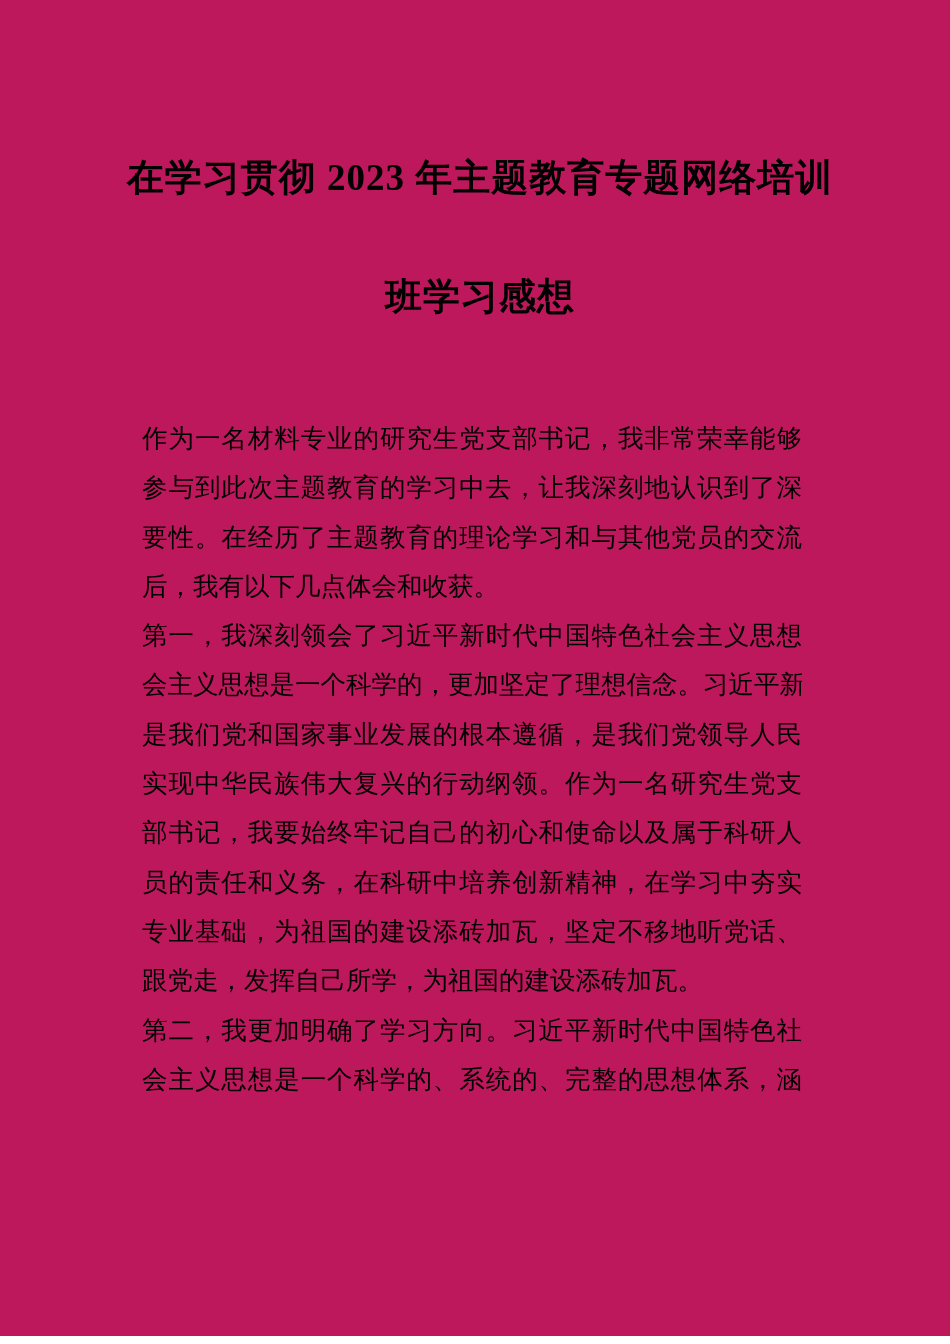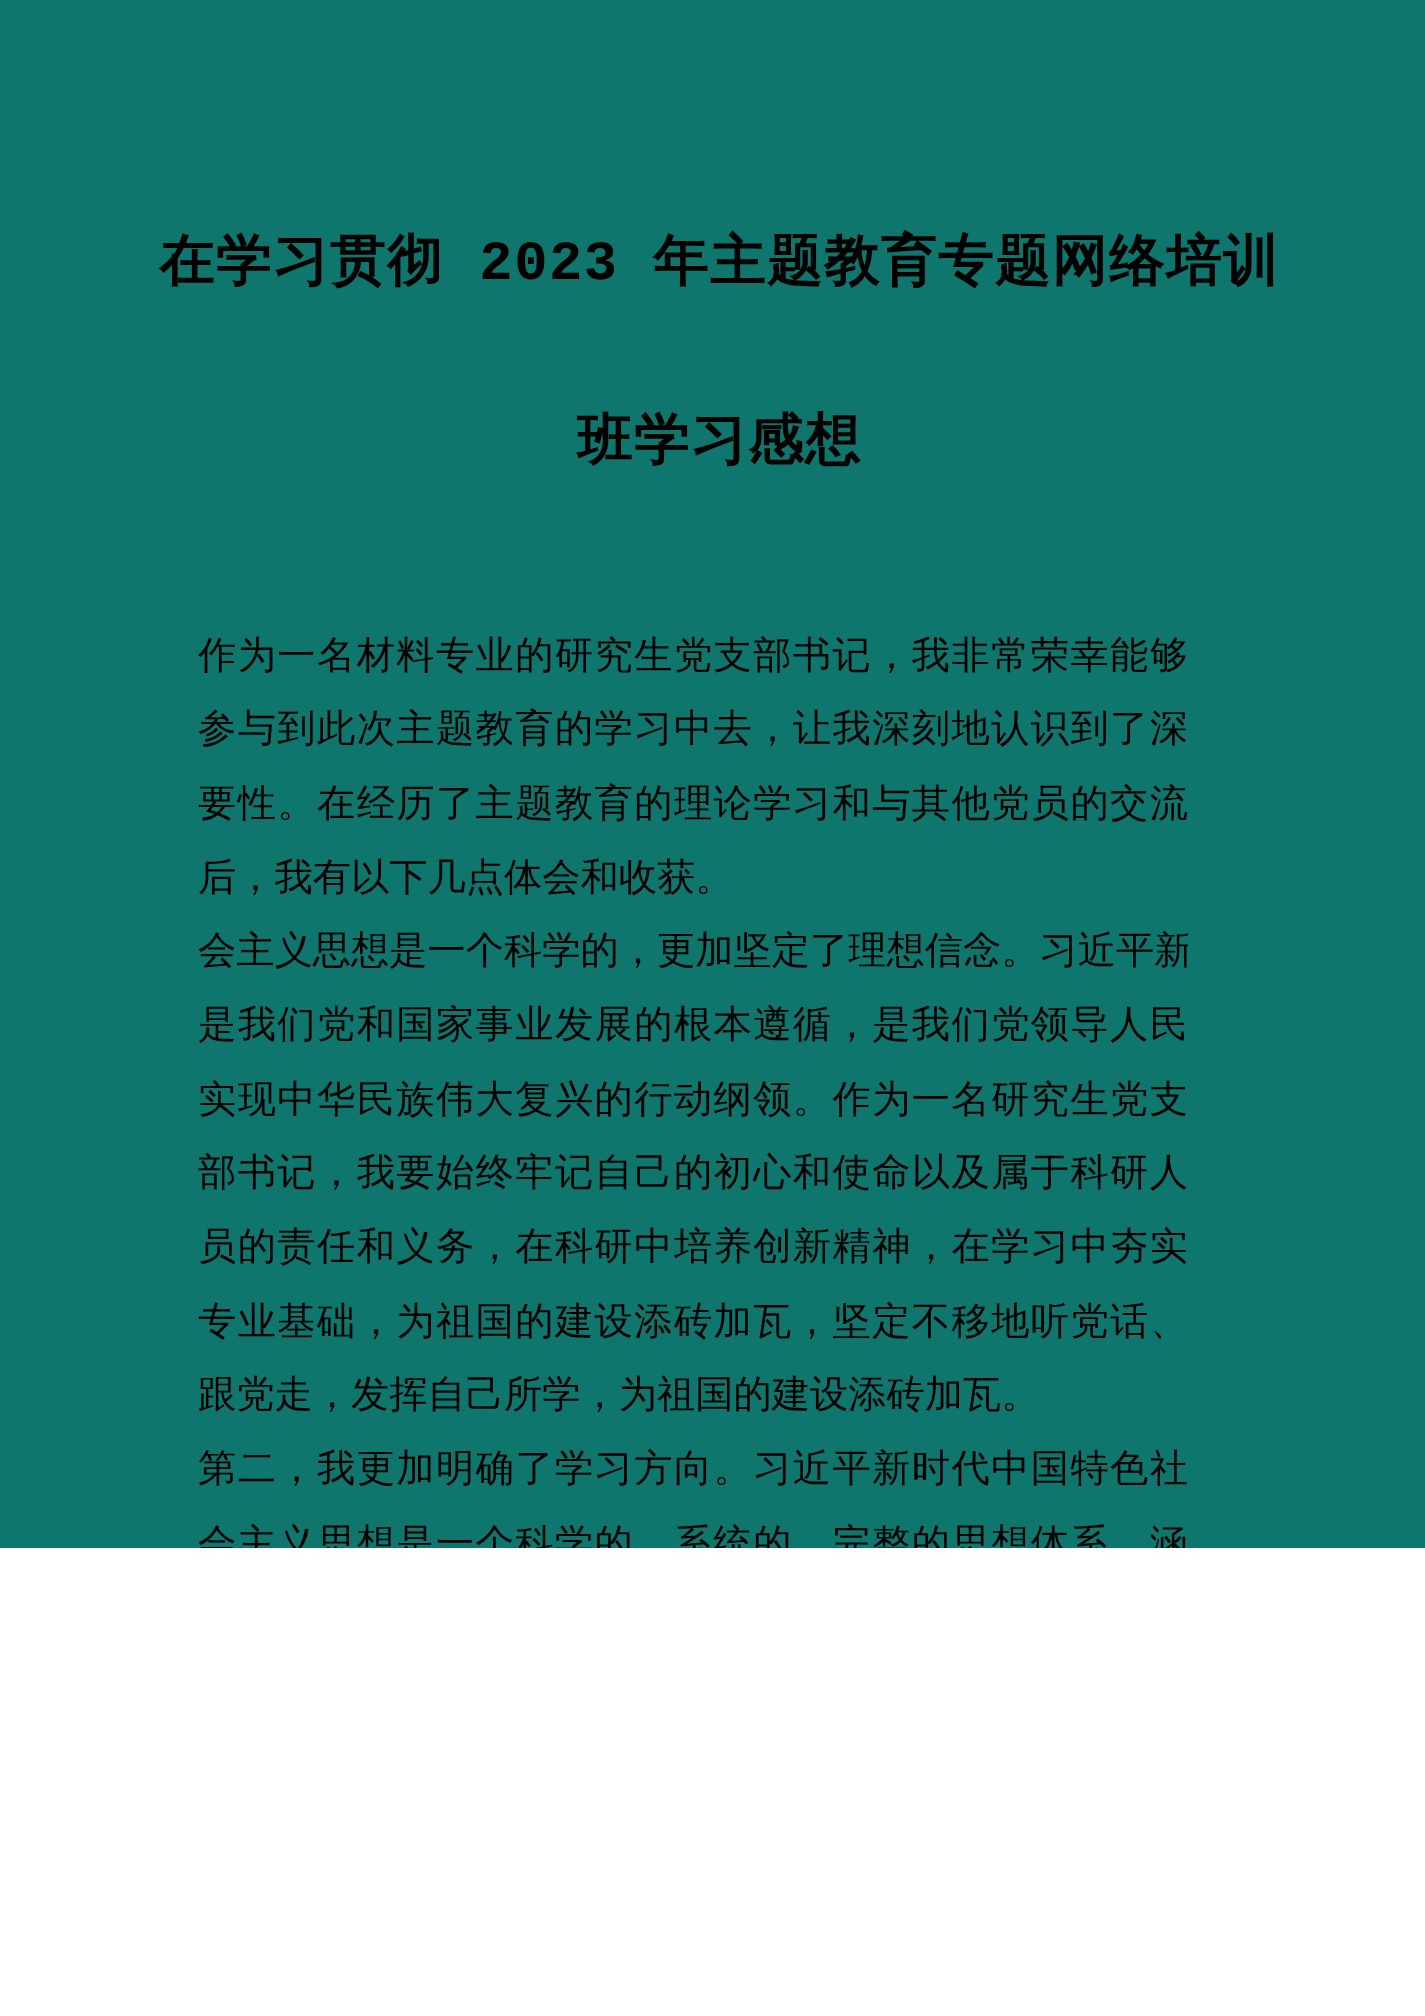--- a/index.html
+++ b/index.html
@@ -7,10 +7,10 @@
   .page {
     position: relative;
     width: 950px;
-    height: 1032px;
-    background: #0f766e;
+    height: 1336px;
+    background: #be185d;
     overflow: hidden;
-    font-family: Liberation Mono, monospace;
+    font-family: Liberation Serif, serif;
     color: #000000;
   }
   .doc-title {

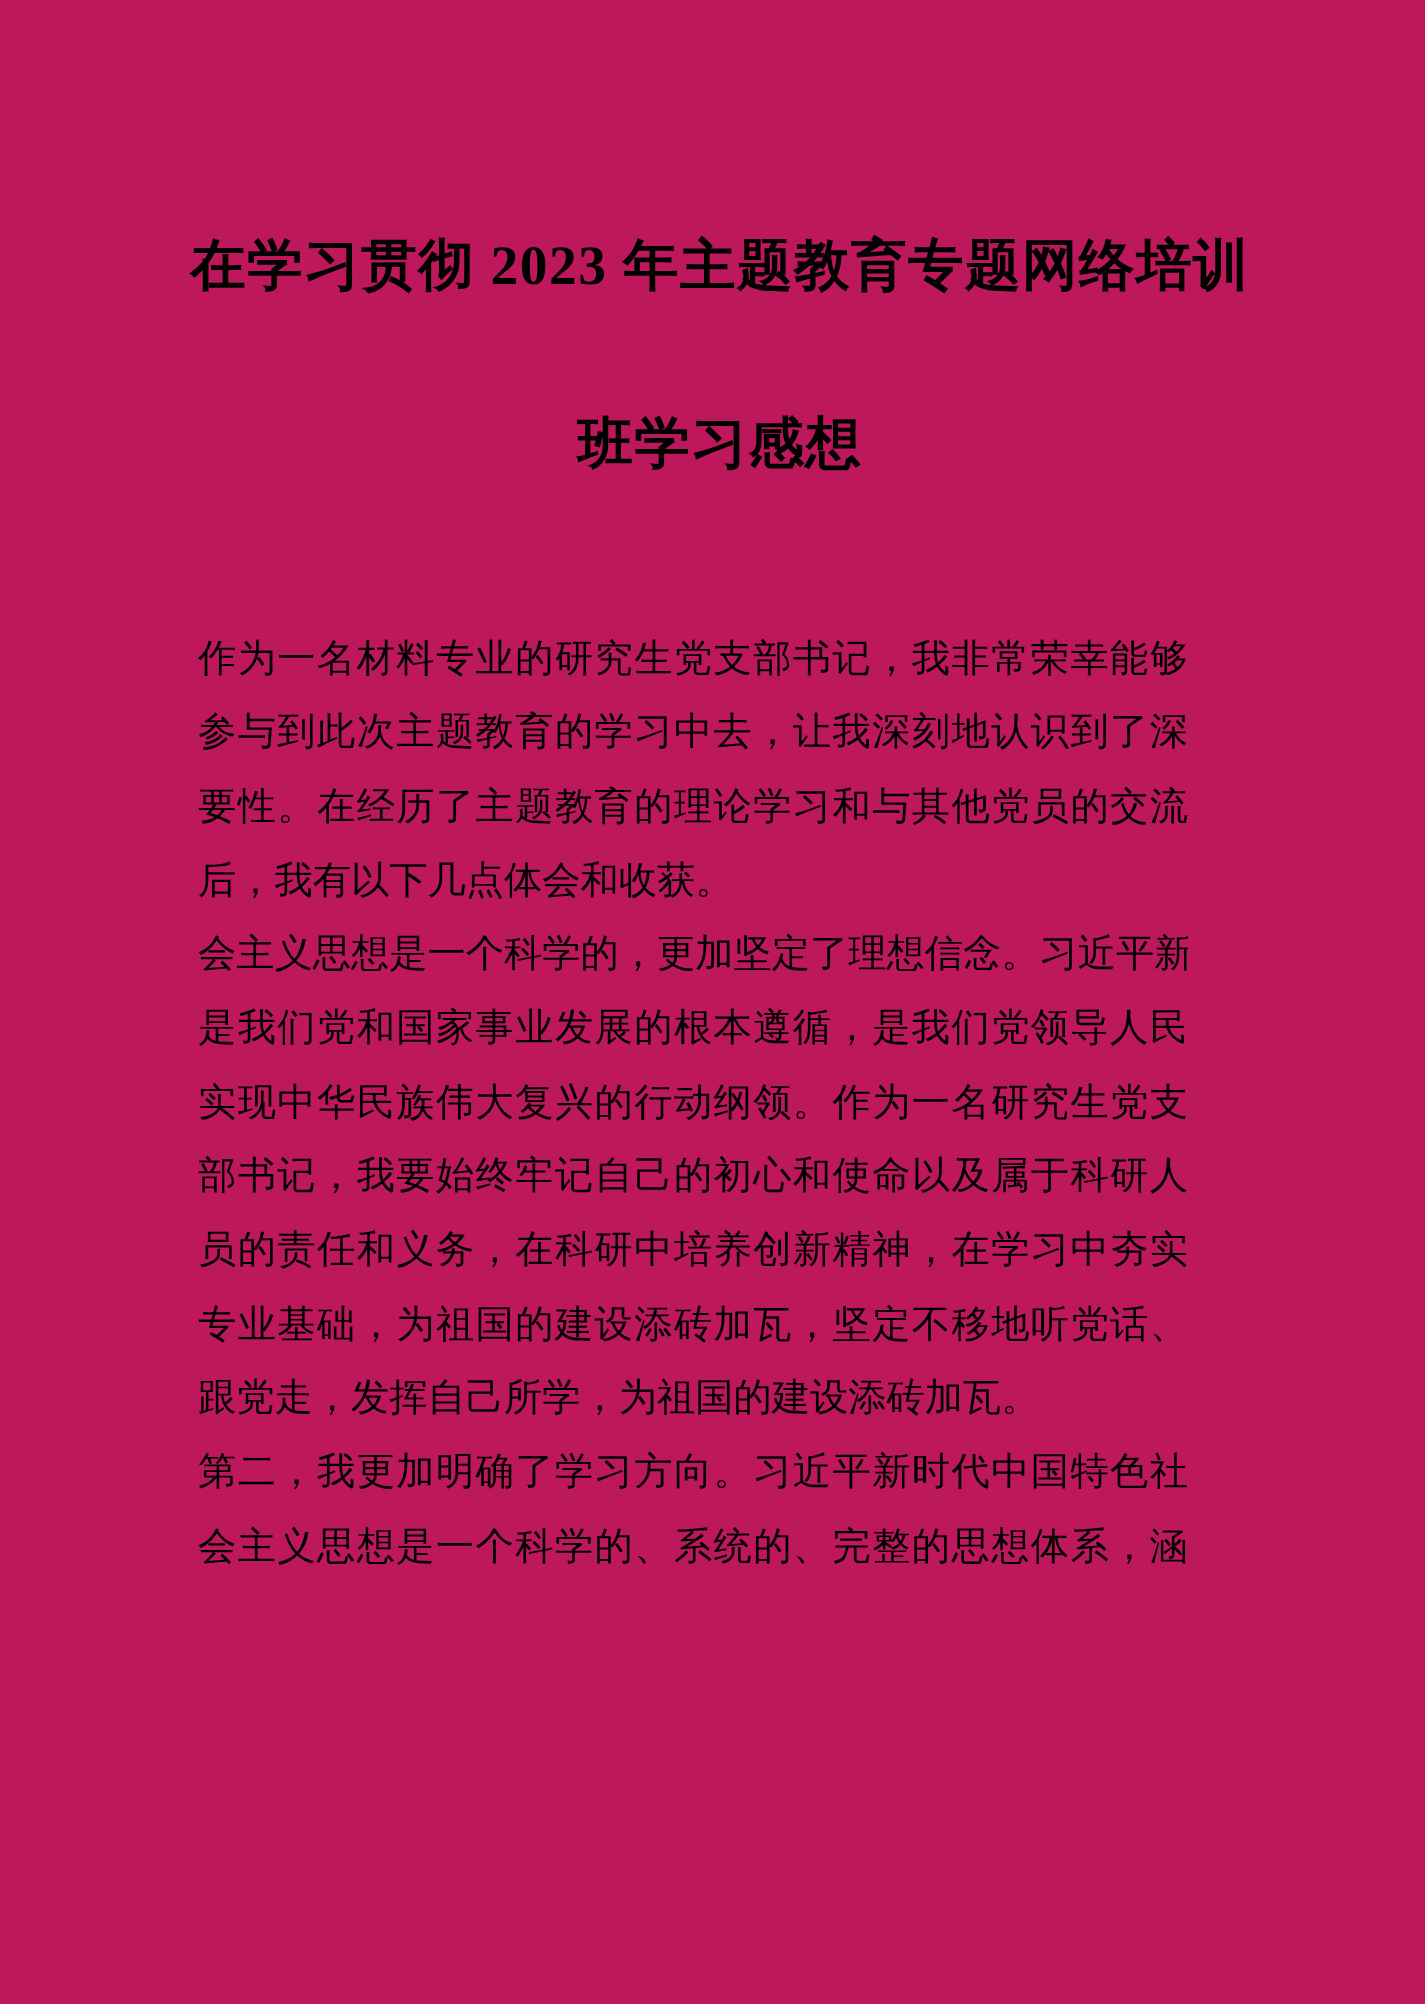--- a/index.html
+++ b/index.html
@@ -29,7 +29,7 @@
   .doc-body {
     position: absolute;
     top: 414px;
-    left: 132px;
+    left: 142px;
     width: 660px;
     font-size: 25.5px;
     font-weight: 400;

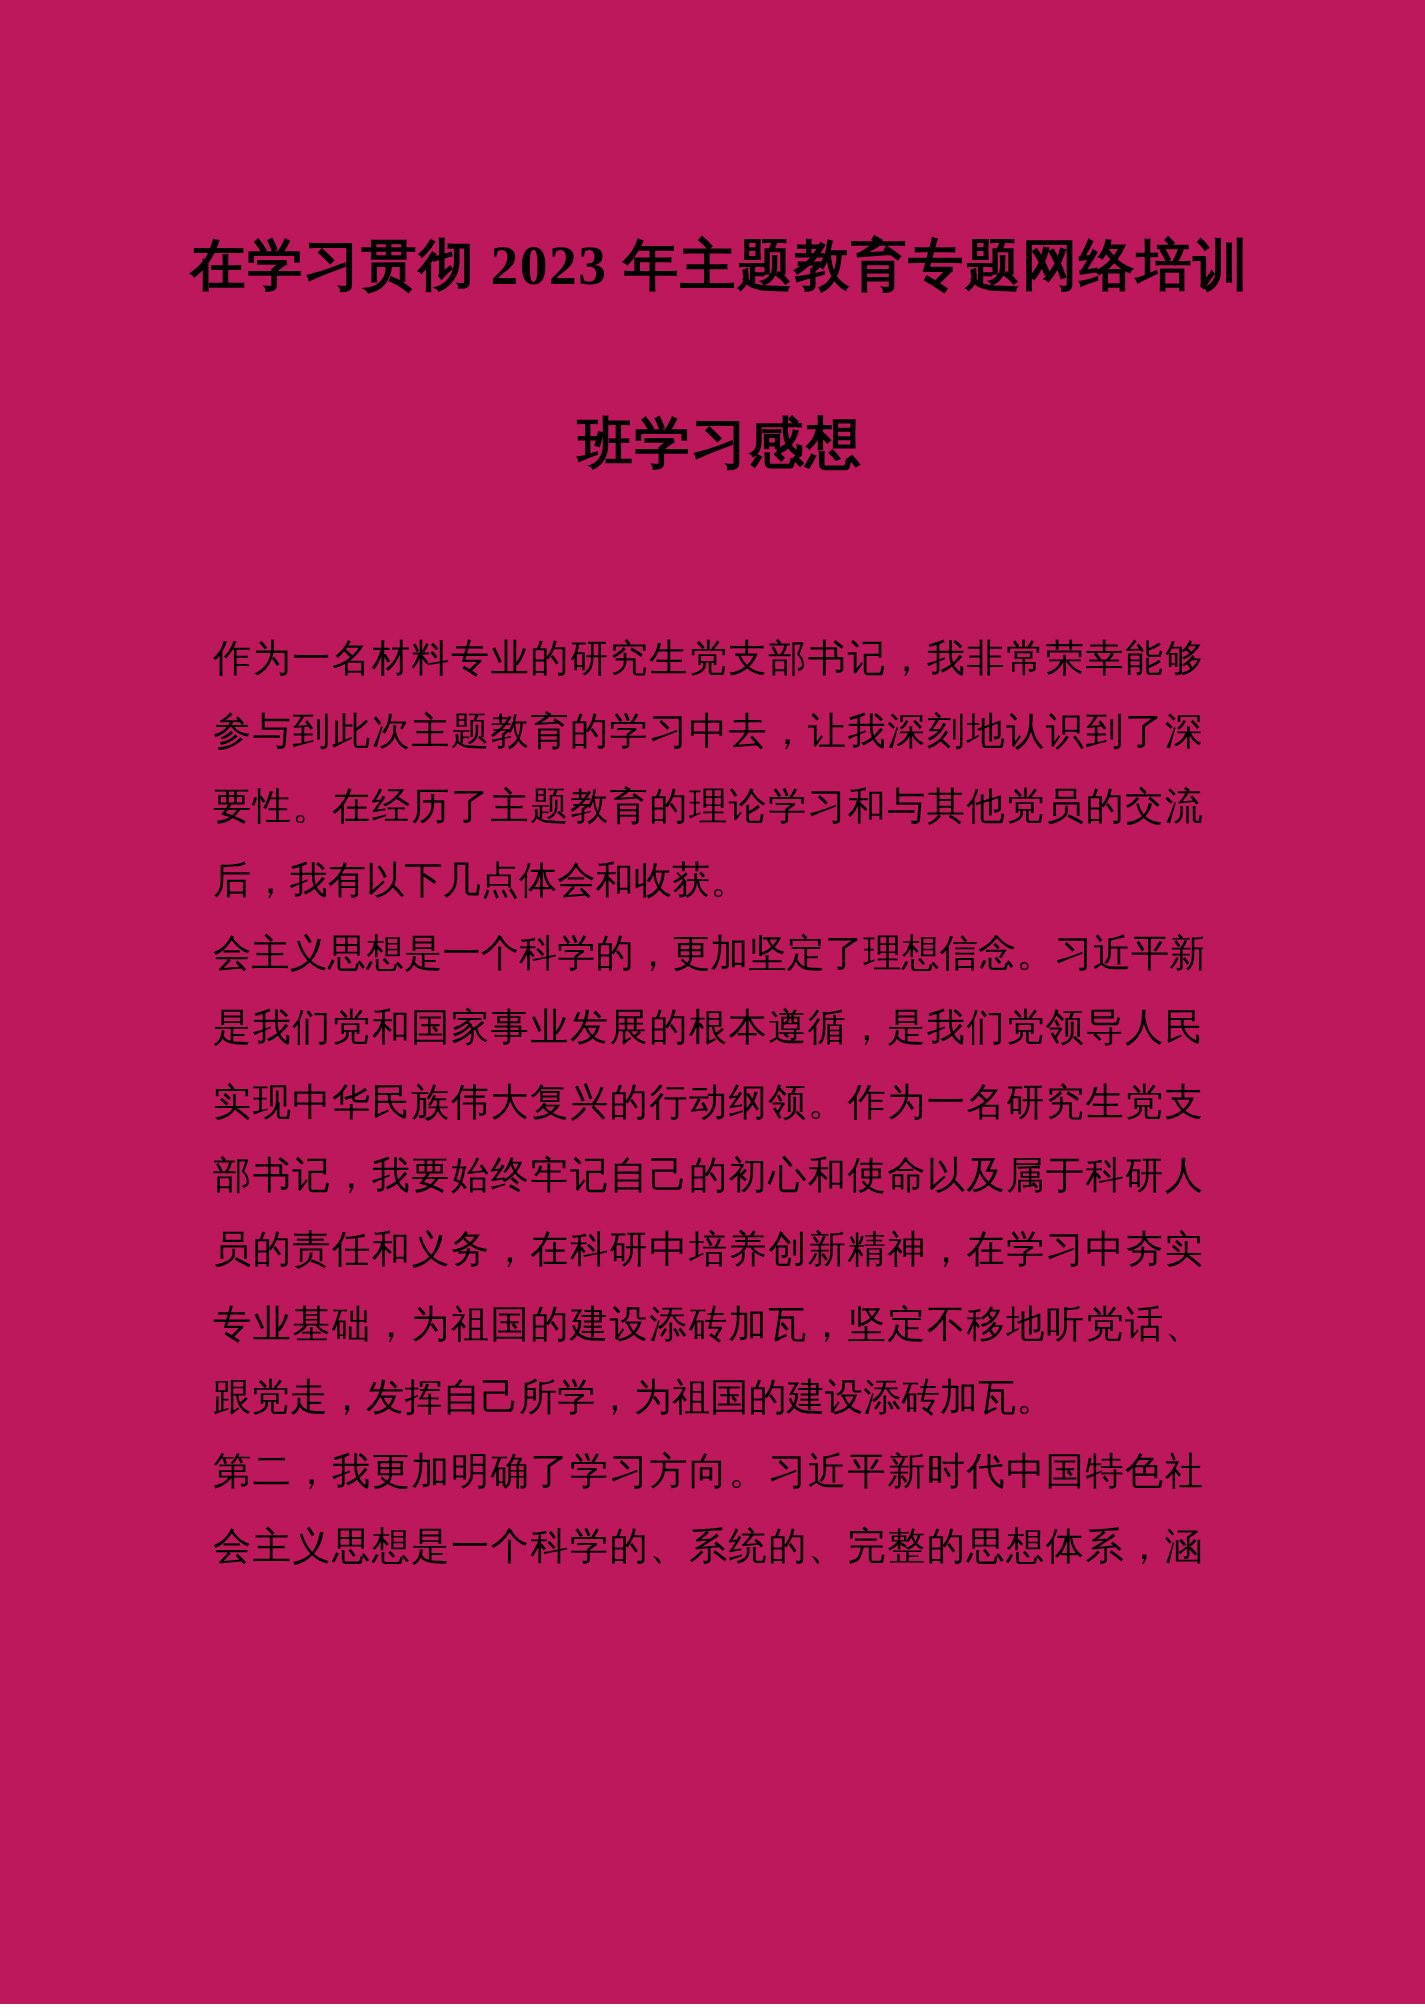--- a/index.html
+++ b/index.html
@@ -64,6 +64,7 @@
     <div class="body-line">要性。在经历了主题教育的理论学习和与其他党员的交流</div>
     <div class="body-line para-end">后，我有以下几点体会和收获。</div>
 
+    <div class="body-line">第一，我深刻领会了习近平新时代中国特色社会主义思想</div>
     <div class="body-line">会主义思想是一个科学的，更加坚定了理想信念。习近平新</div>
     <div class="body-line">是我们党和国家事业发展的根本遵循，是我们党领导人民</div>
     <div class="body-line">实现中华民族伟大复兴的行动纲领。作为一名研究生党支</div>

